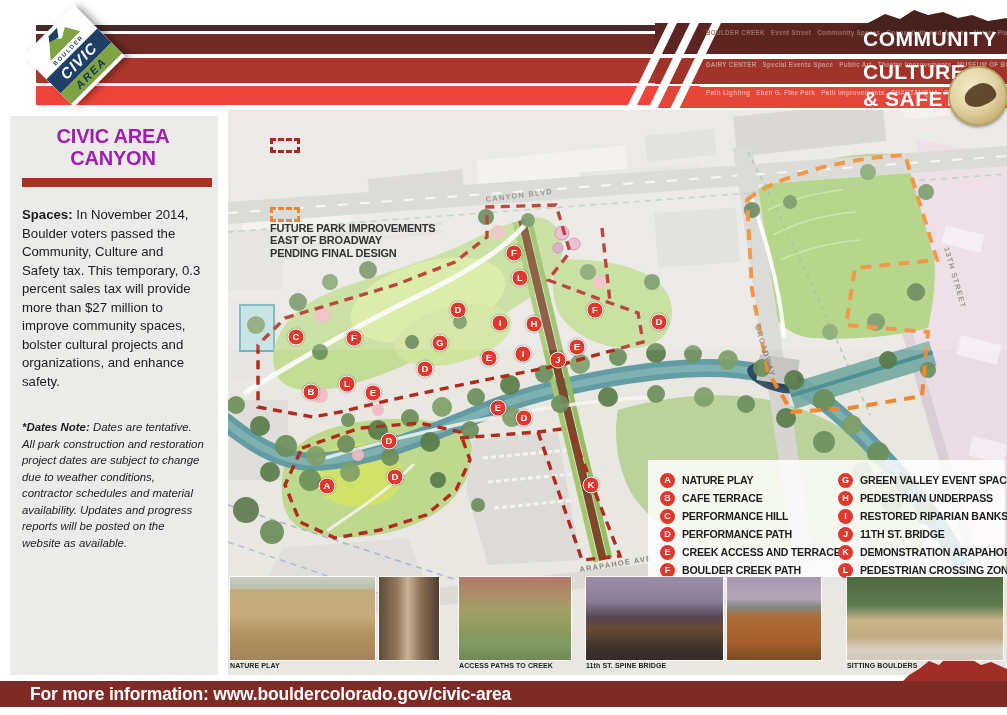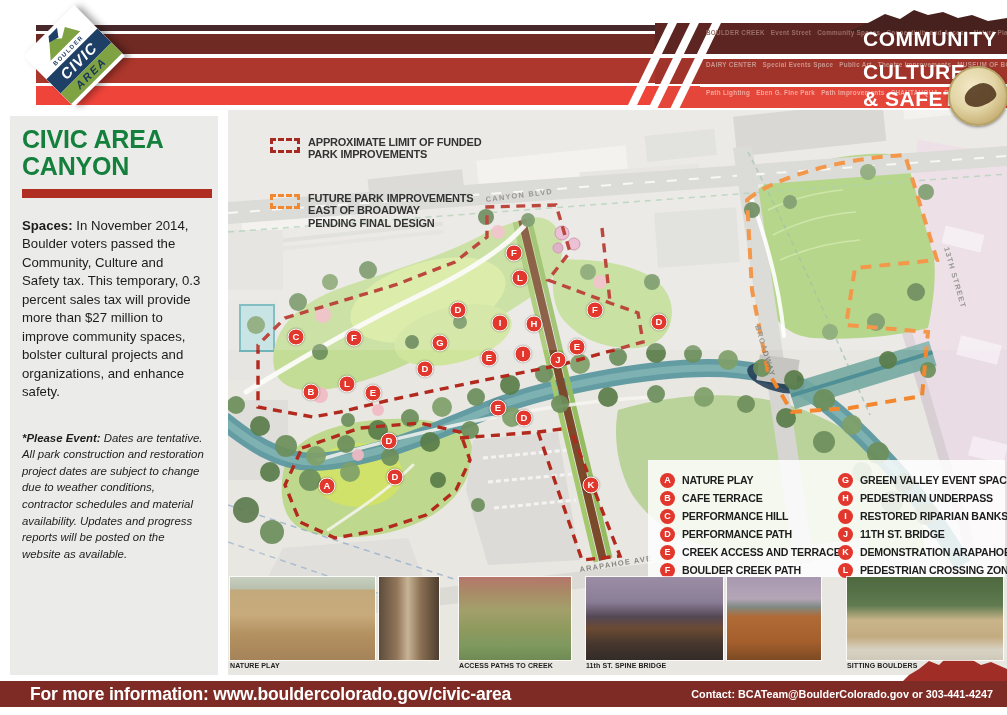--- a/index.html
+++ b/index.html
@@ -48,7 +48,7 @@
 
   
   .sidebar { position:absolute; left:10px; top:116px; width:208px; height:559px; background:#ebece9; padding:10px 14px 0 12px; }
-  .sb-title { color:#15803d; font-size:25px; font-weight:800; line-height:1.08; letter-spacing:-.2px; }
+  .sb-title { color:#a21caf; font-size:20px; font-weight:800; line-height:1.08; letter-spacing:-.2px;text-align:center; }
   .sb-bar { width:190px; height:9px; background:#b02d22; margin:9px 0 16px 0; }
   .sidebar p { font-size:13.2px; line-height:1.4; color:#1c1c1c; margin-bottom:19px; }
   .sidebar p b { font-weight:700; }

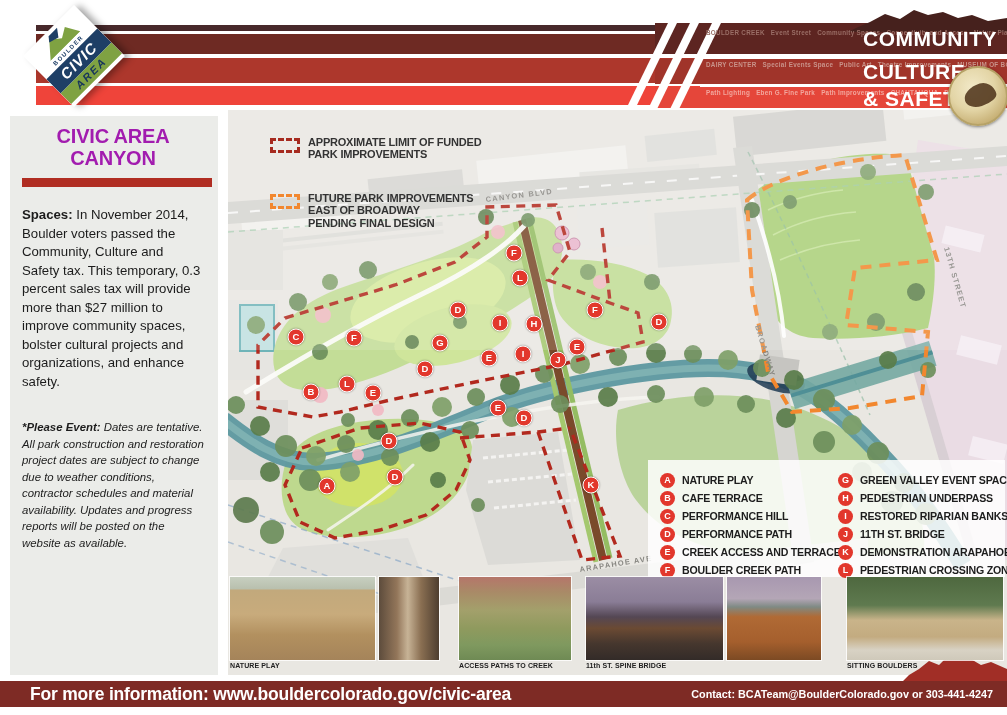--- a/index.html
+++ b/index.html
@@ -348,8 +348,6 @@
 
     <div class="legend-row lg1">
       <div class="legend-box lb-funded"></div>
-      <div class="legend-label">APPROXIMATE LIMIT OF FUNDED
-PARK IMPROVEMENTS</div>
     </div>
     <div class="legend-row lg2">
       <div class="legend-box lb-future"></div>

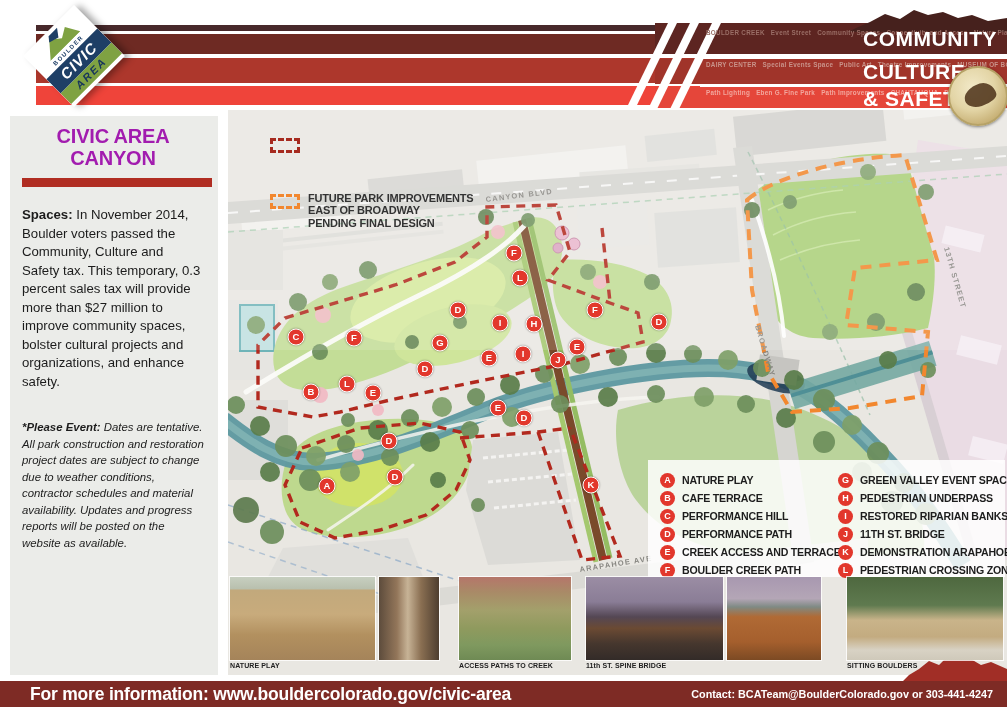--- a/index.html
+++ b/index.html
@@ -64,7 +64,7 @@
             transform:translate(-50%,-50%); box-shadow:0 0 2px rgba(0,0,0,.45); z-index:4; }
 
   .legend-row { position:absolute; left:42px; display:flex; align-items:flex-start; z-index:4; }
-  .lg1 { top:26px; } .lg2 { top:82px; }
+  .lg1 { top:26px; } .lg2 { top:95px;flex-direction:column; }
   .legend-box { width:30px; height:15px; margin-right:8px; margin-top:2px; background:transparent; }
   .lb-funded { border:3.5px dashed #a62a1f; }
   .lb-future { border:3.5px dashed #f2872e; }

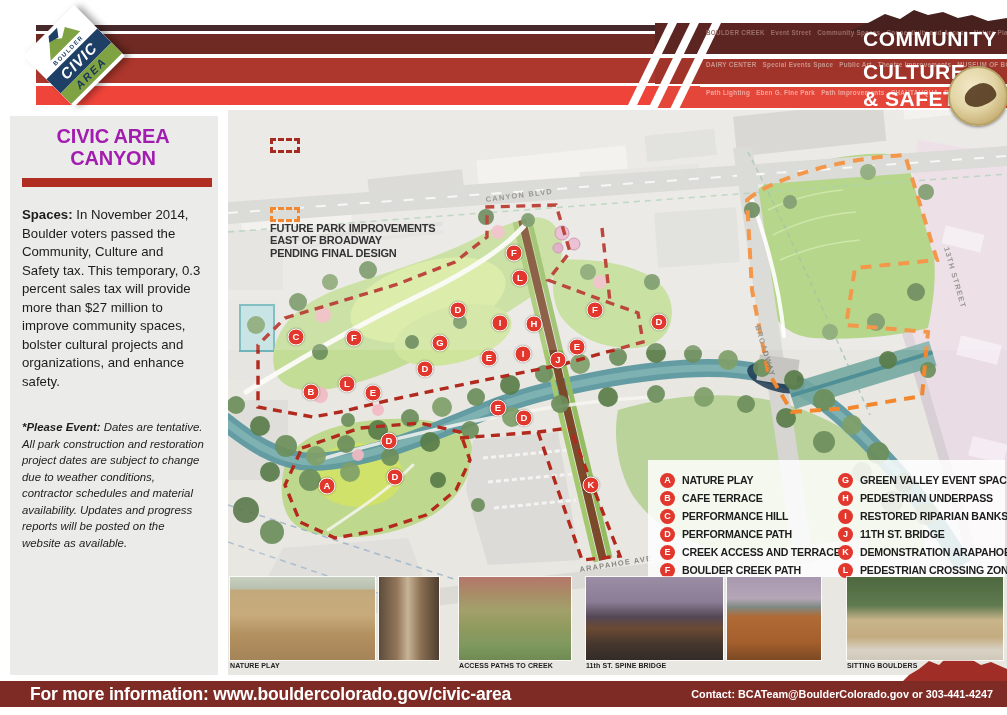--- a/index.html
+++ b/index.html
@@ -147,7 +147,7 @@
     <div class="sb-bar"></div>
     <p class="stack"></p>
     <p><b>Spaces:</b><span> In November 2014, Boulder voters passed the Community, Culture and Safety tax. This temporary, 0.3 percent sales tax will provide more than $27 million to improve community spaces, bolster cultural projects and organizations, and enhance safety.</span></p>
-    <p class="sb-note"><b>*Please Event:</b><span> Dates are tentative. All park construction and restoration project dates are subject to change due to weather conditions, contractor schedules and material availability. Updates and progress reports will be posted on the website as available.</span></p>
+    <p class="sb-note"><b>*Dates Note:</b><span> Dates are tentative. All park construction and restoration project dates are subject to change due to weather conditions, contractor schedules and material availability. Updates and progress reports will be posted on the website as available.</span></p>
   </div>
 
   <div class="map">

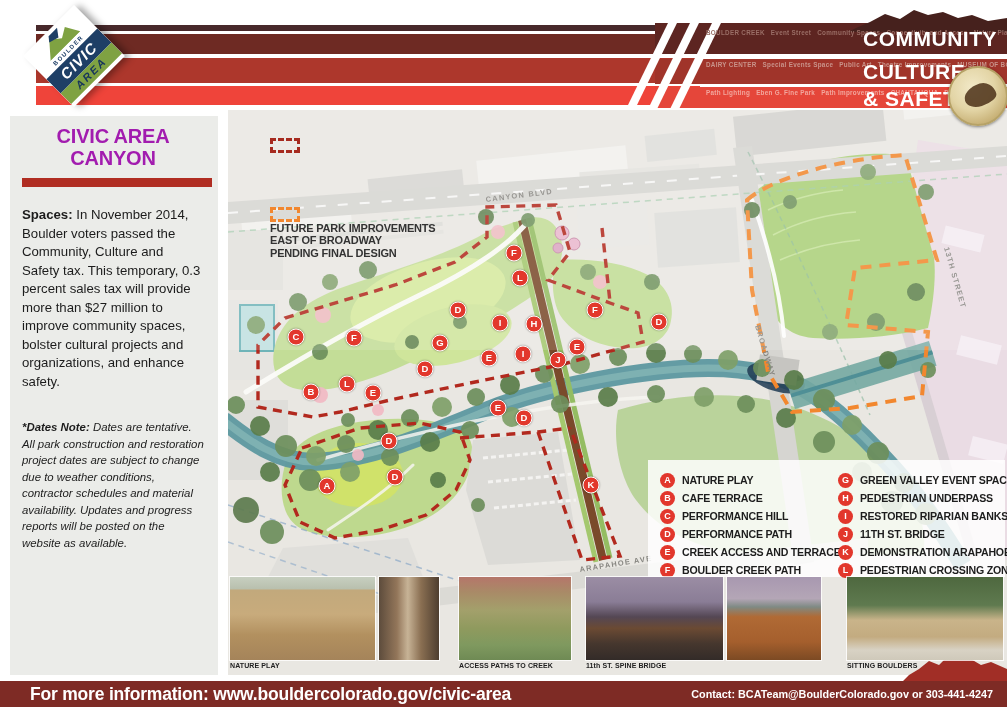--- a/index.html
+++ b/index.html
@@ -467,7 +467,6 @@
   </svg>
   <div class="footer-bar">
     <div class="f-info">For more information: www.bouldercolorado.gov/civic-area</div>
-    <div class="f-contact">Contact: BCATeam@BoulderColorado.gov or 303-441-4247</div>
   </div>
 
 </div>

